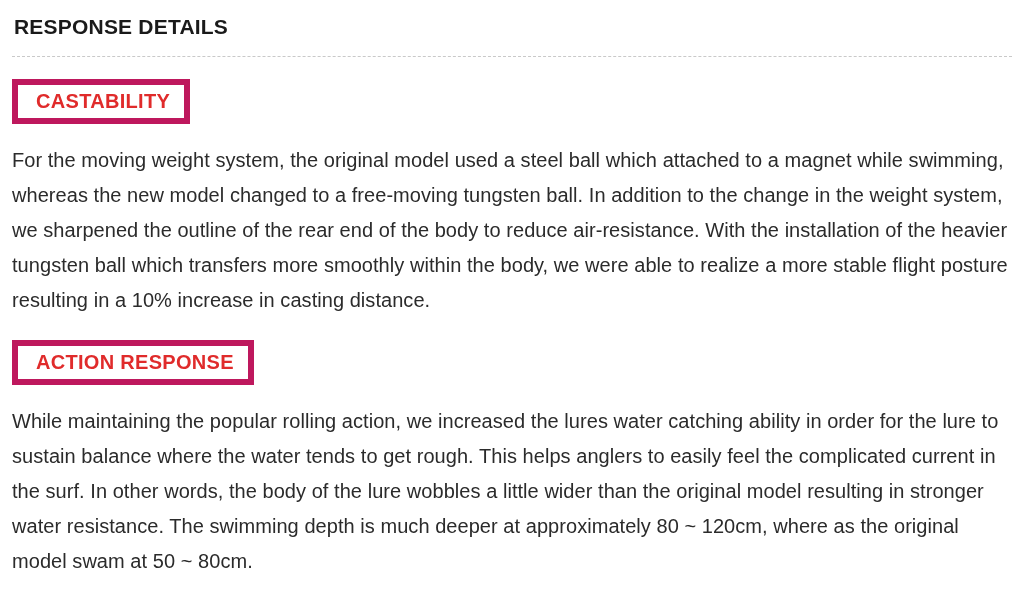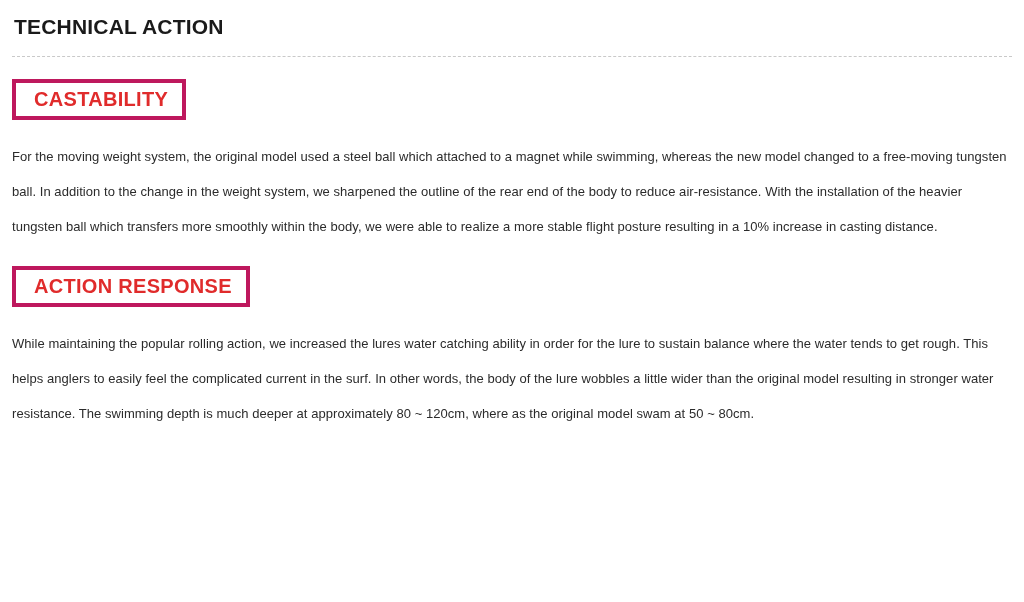--- a/index.html
+++ b/index.html
@@ -66,7 +66,7 @@
 
 <div class="page">
 
-  <h1 class="page-title">TECHNICAL ACTION</h1>
+  <h1 class="page-title">RESPONSE DETAILS</h1>
 
   <div class="title-rule"></div>
 

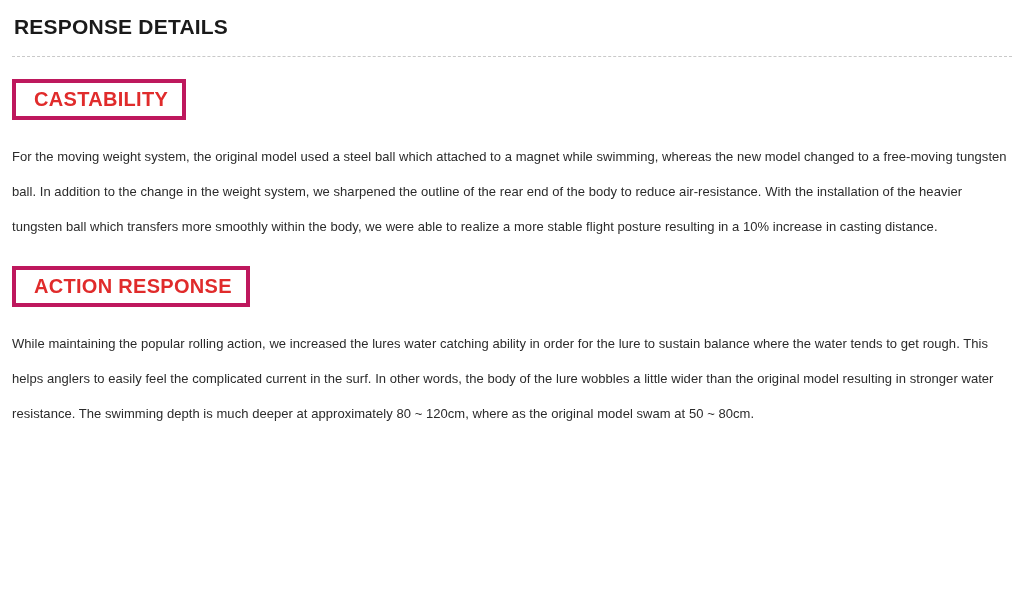--- a/index.html
+++ b/index.html
@@ -42,7 +42,7 @@
   }
   .section-heading {
     display: inline-block;
-    border: 4px solid #be185d;
+    border: 6px solid #be185d;
     color: #e02b2b;
     font-size: 20px;
     font-weight: bold;

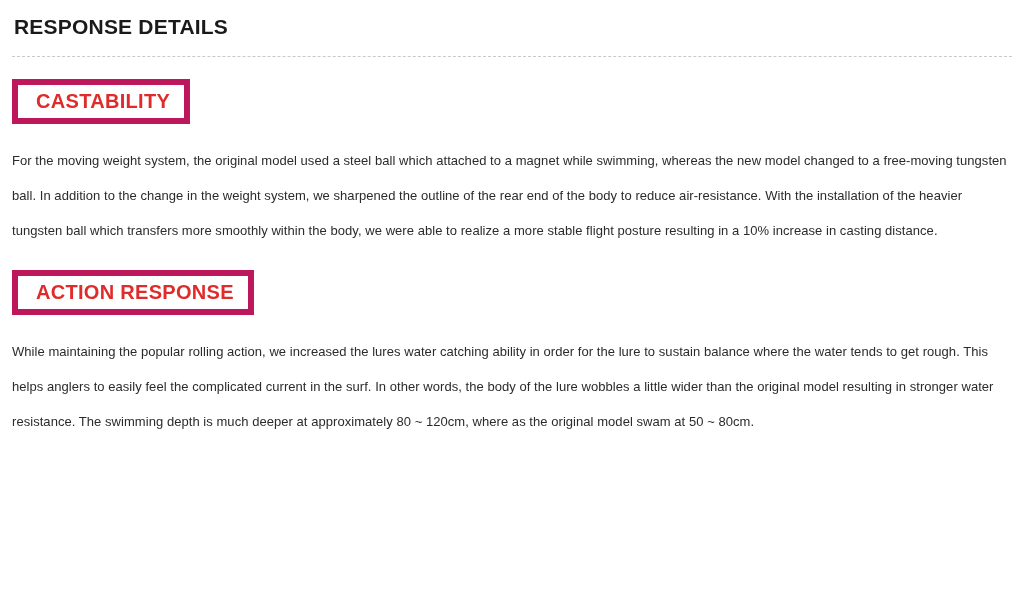--- a/index.html
+++ b/index.html
@@ -53,7 +53,7 @@
   }
   .body-text {
     margin-top: 19px;
-    font-size: 13px;
+    font-size: 20px;
     line-height: 35px;
     color: #2b2b2b;
     letter-spacing: 0.05px;

